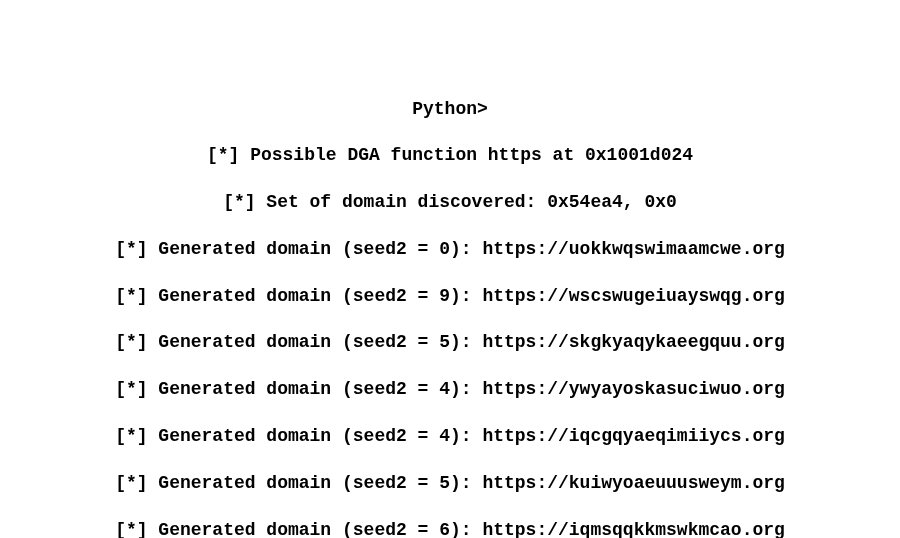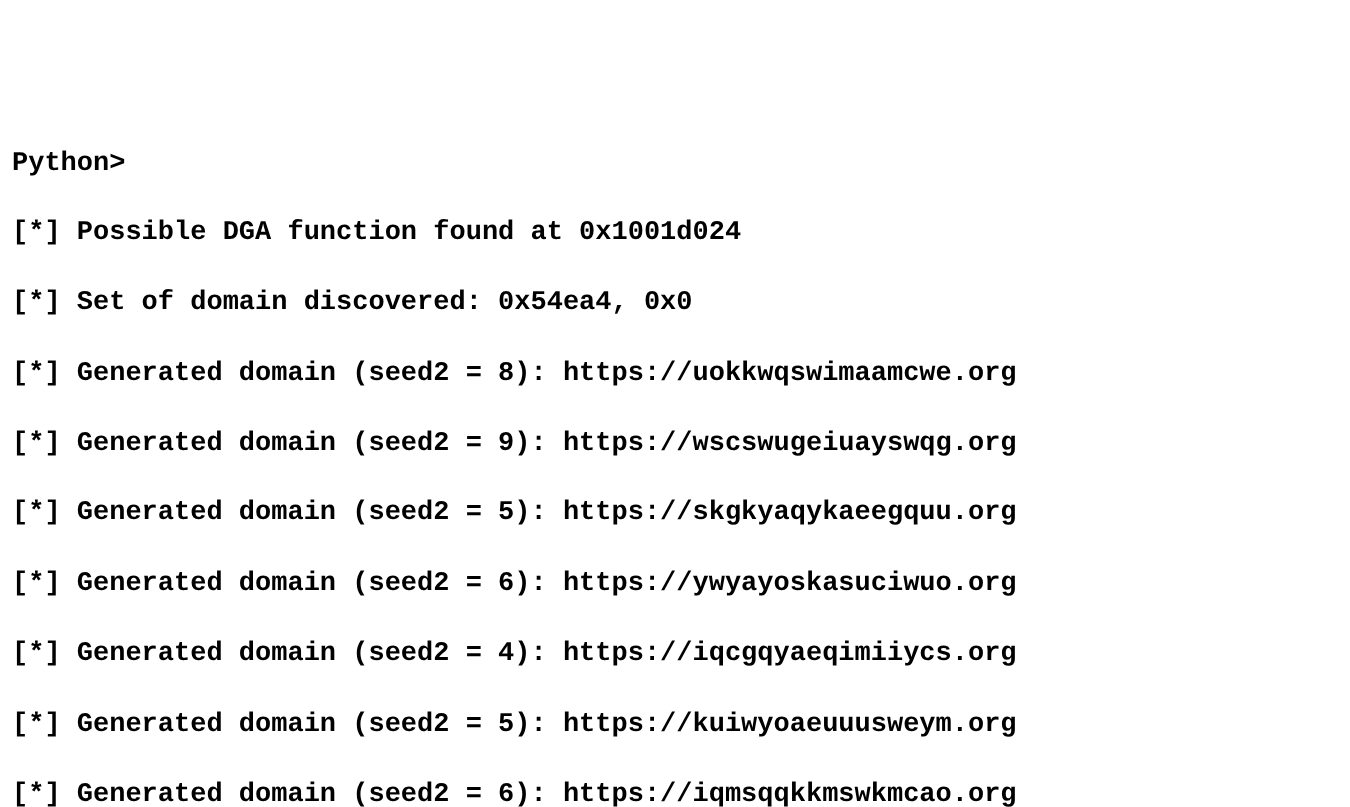--- a/index.html
+++ b/index.html
@@ -6,6 +6,7 @@
       margin: 0;
       padding: 0;
       box-sizing: border-box;
+      text-align: center;
     }
     body {
       background: #ffffff;

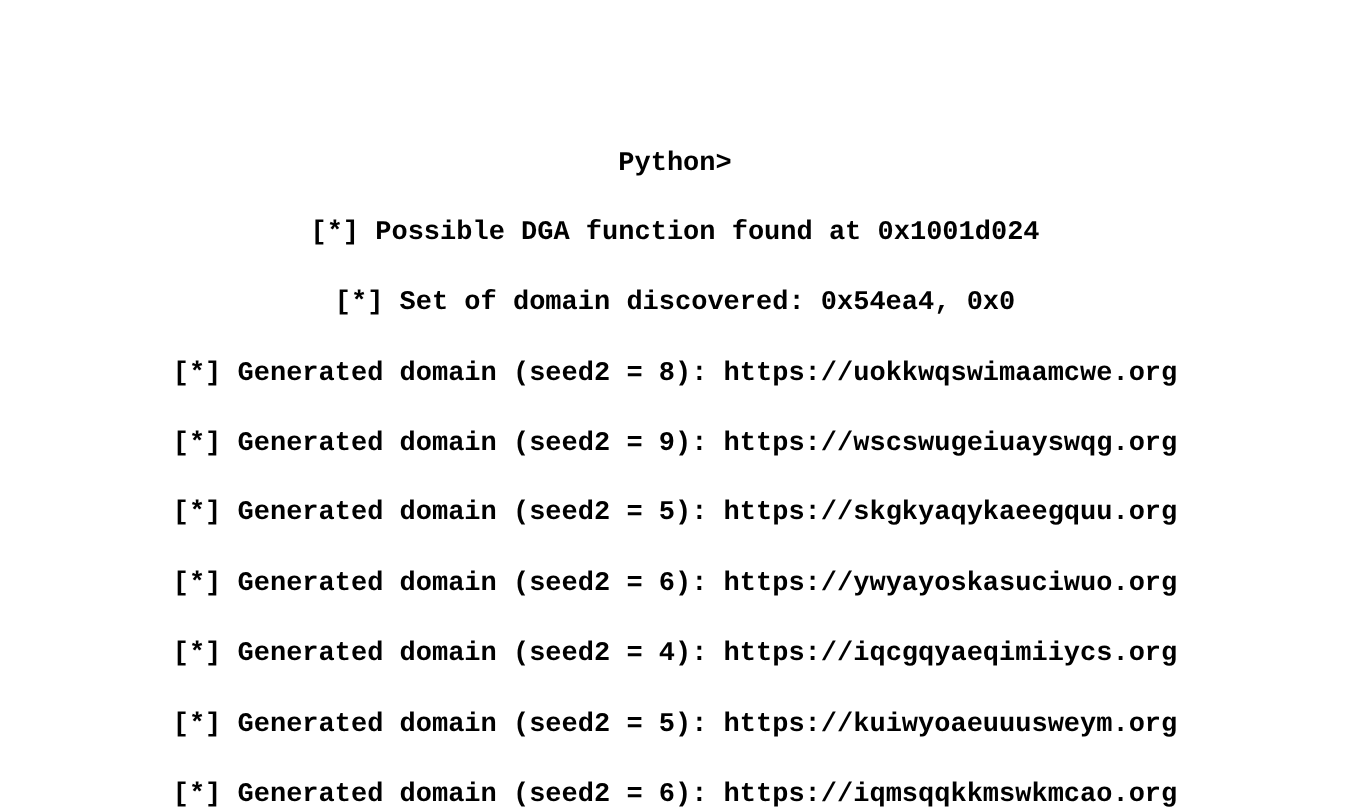--- a/index.html
+++ b/index.html
@@ -31,7 +31,7 @@
 
 
 <span class="line">Python&gt;</span>
-<span class="line">[*] Possible DGA function found at 0x1001d024</span>
+<span class="line">[*] Possible DGA function https at 0x1001d024</span>
 <span class="line">[*] Set of domain discovered: 0x54ea4, 0x0</span>
 <span class="line">[*] Generated domain (seed2 = 8): https://uokkwqswimaamcwe.org</span>
 <span class="line">[*] Generated domain (seed2 = 9): https://wscswugeiuayswqg.org</span>

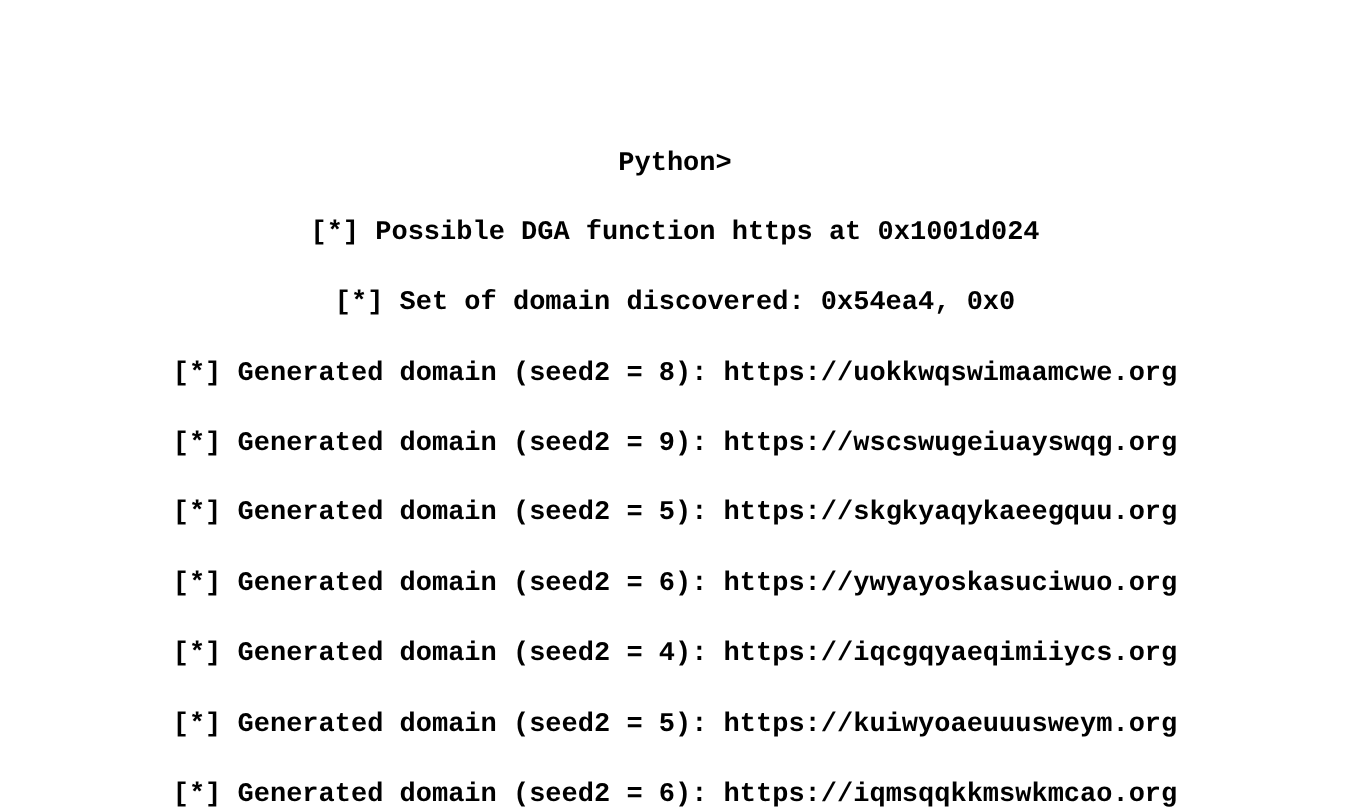--- a/index.html
+++ b/index.html
@@ -33,7 +33,7 @@
 <span class="line">Python&gt;</span>
 <span class="line">[*] Possible DGA function https at 0x1001d024</span>
 <span class="line">[*] Set of domain discovered: 0x54ea4, 0x0</span>
-<span class="line">[*] Generated domain (seed2 = 8): https://uokkwqswimaamcwe.org</span>
+<span class="line">[*] Generated domain (seed2 = 0): https://uokkwqswimaamcwe.org</span>
 <span class="line">[*] Generated domain (seed2 = 9): https://wscswugeiuayswqg.org</span>
 <span class="line">[*] Generated domain (seed2 = 5): https://skgkyaqykaeegquu.org</span>
 <span class="line">[*] Generated domain (seed2 = 6): https://ywyayoskasuciwuo.org</span>

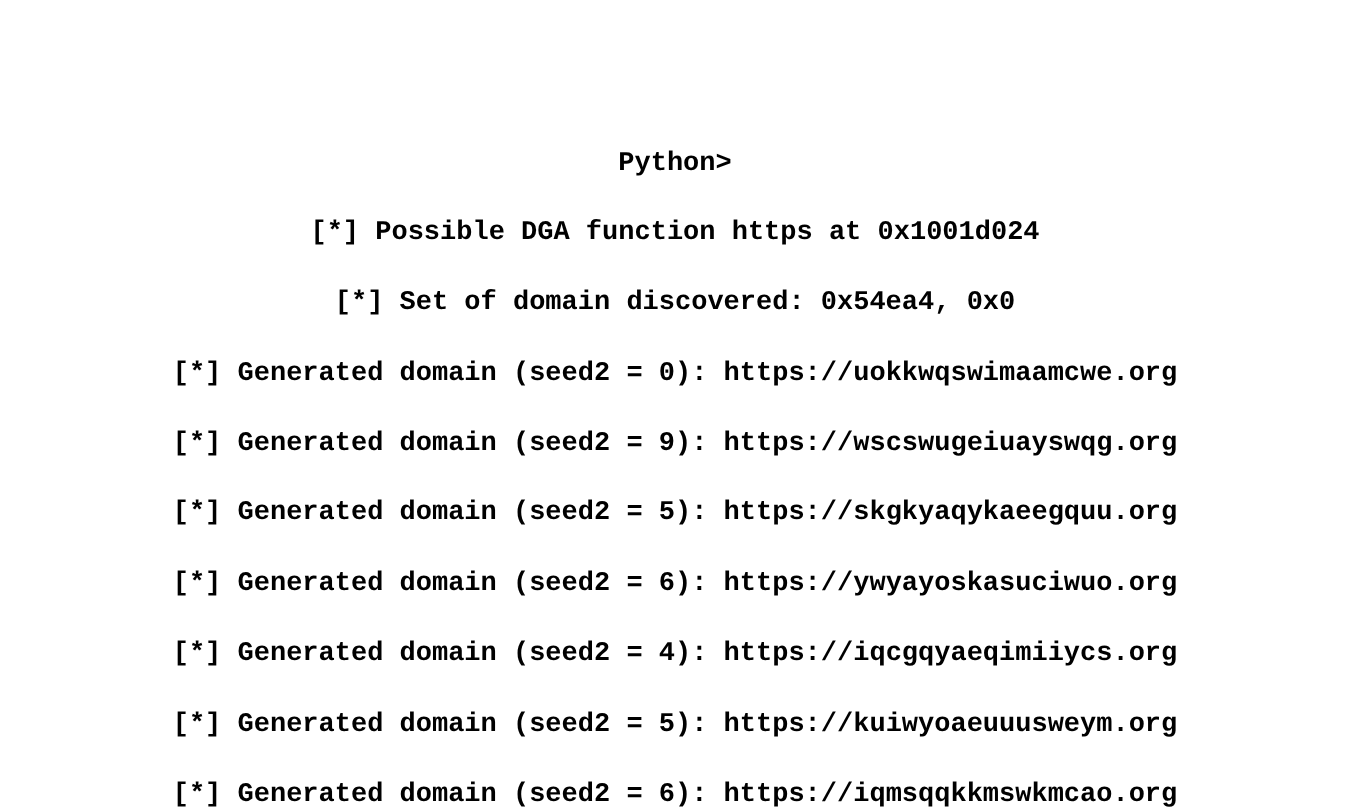--- a/index.html
+++ b/index.html
@@ -36,7 +36,7 @@
 <span class="line">[*] Generated domain (seed2 = 0): https://uokkwqswimaamcwe.org</span>
 <span class="line">[*] Generated domain (seed2 = 9): https://wscswugeiuayswqg.org</span>
 <span class="line">[*] Generated domain (seed2 = 5): https://skgkyaqykaeegquu.org</span>
-<span class="line">[*] Generated domain (seed2 = 6): https://ywyayoskasuciwuo.org</span>
+<span class="line">[*] Generated domain (seed2 = 4): https://ywyayoskasuciwuo.org</span>
 <span class="line">[*] Generated domain (seed2 = 4): https://iqcgqyaeqimiiycs.org</span>
 <span class="line">[*] Generated domain (seed2 = 5): https://kuiwyoaeuuusweym.org</span>
 <span class="line">[*] Generated domain (seed2 = 6): https://iqmsqqkkmswkmcao.org</span>

